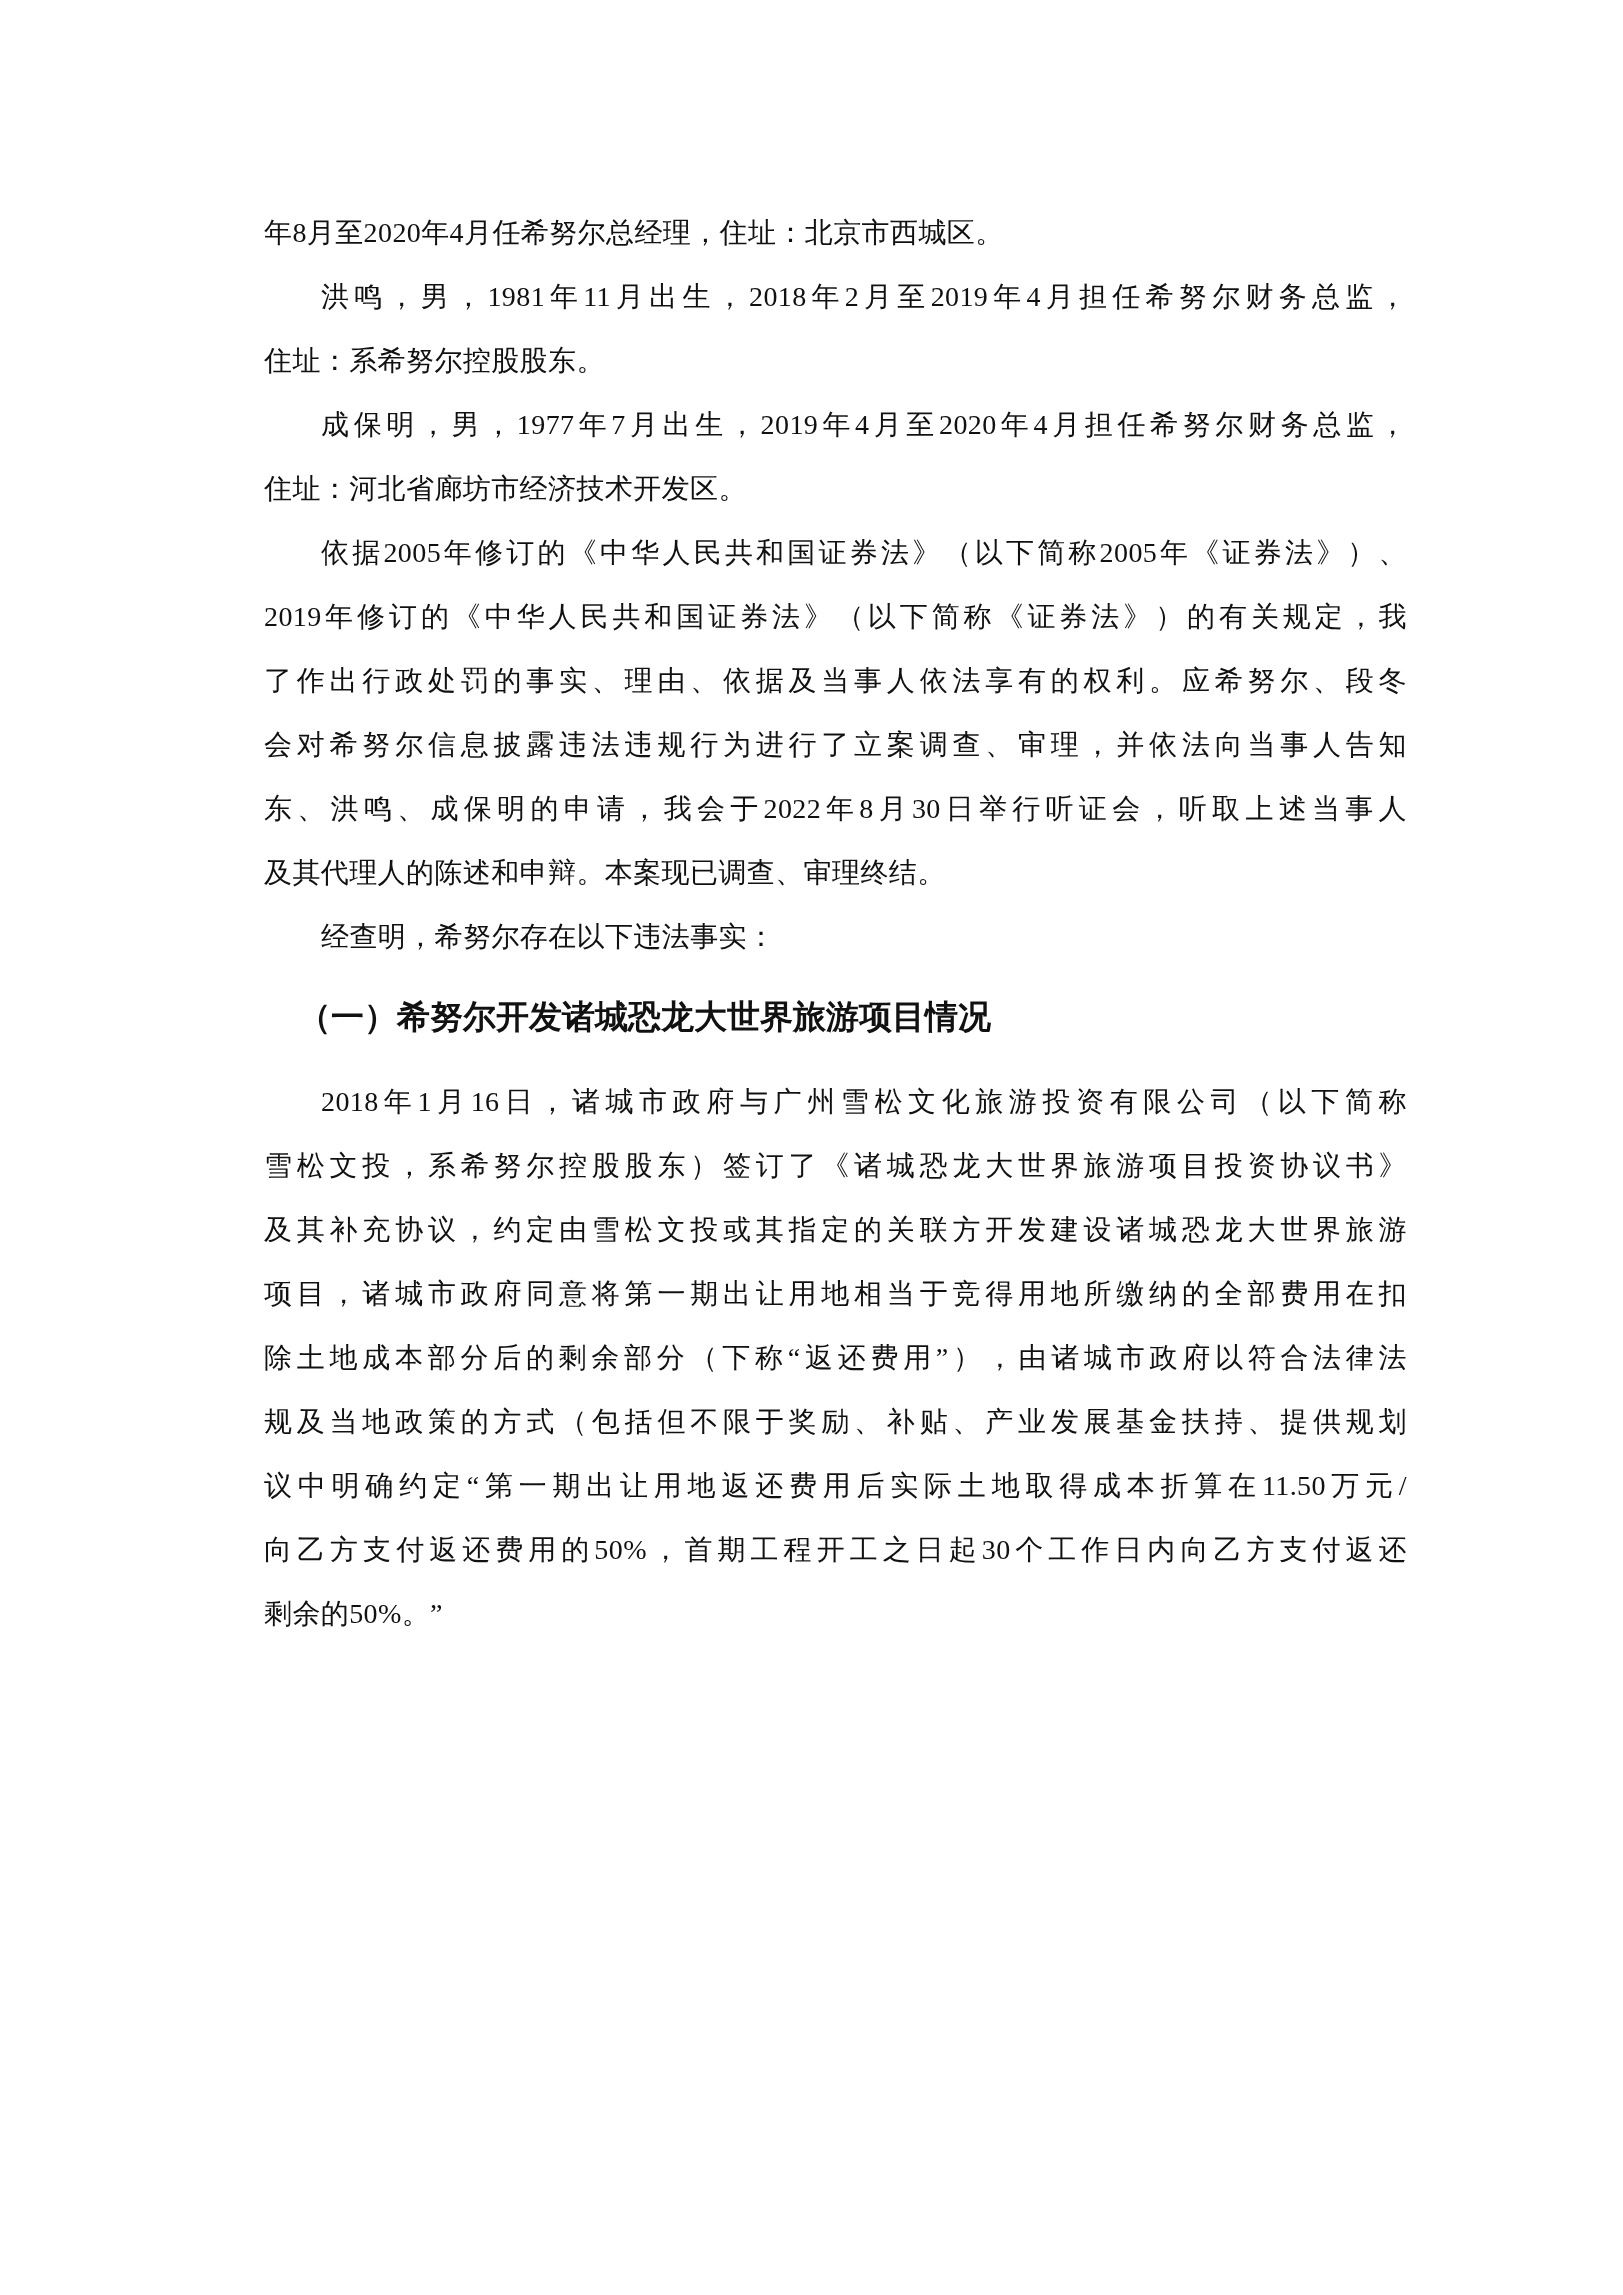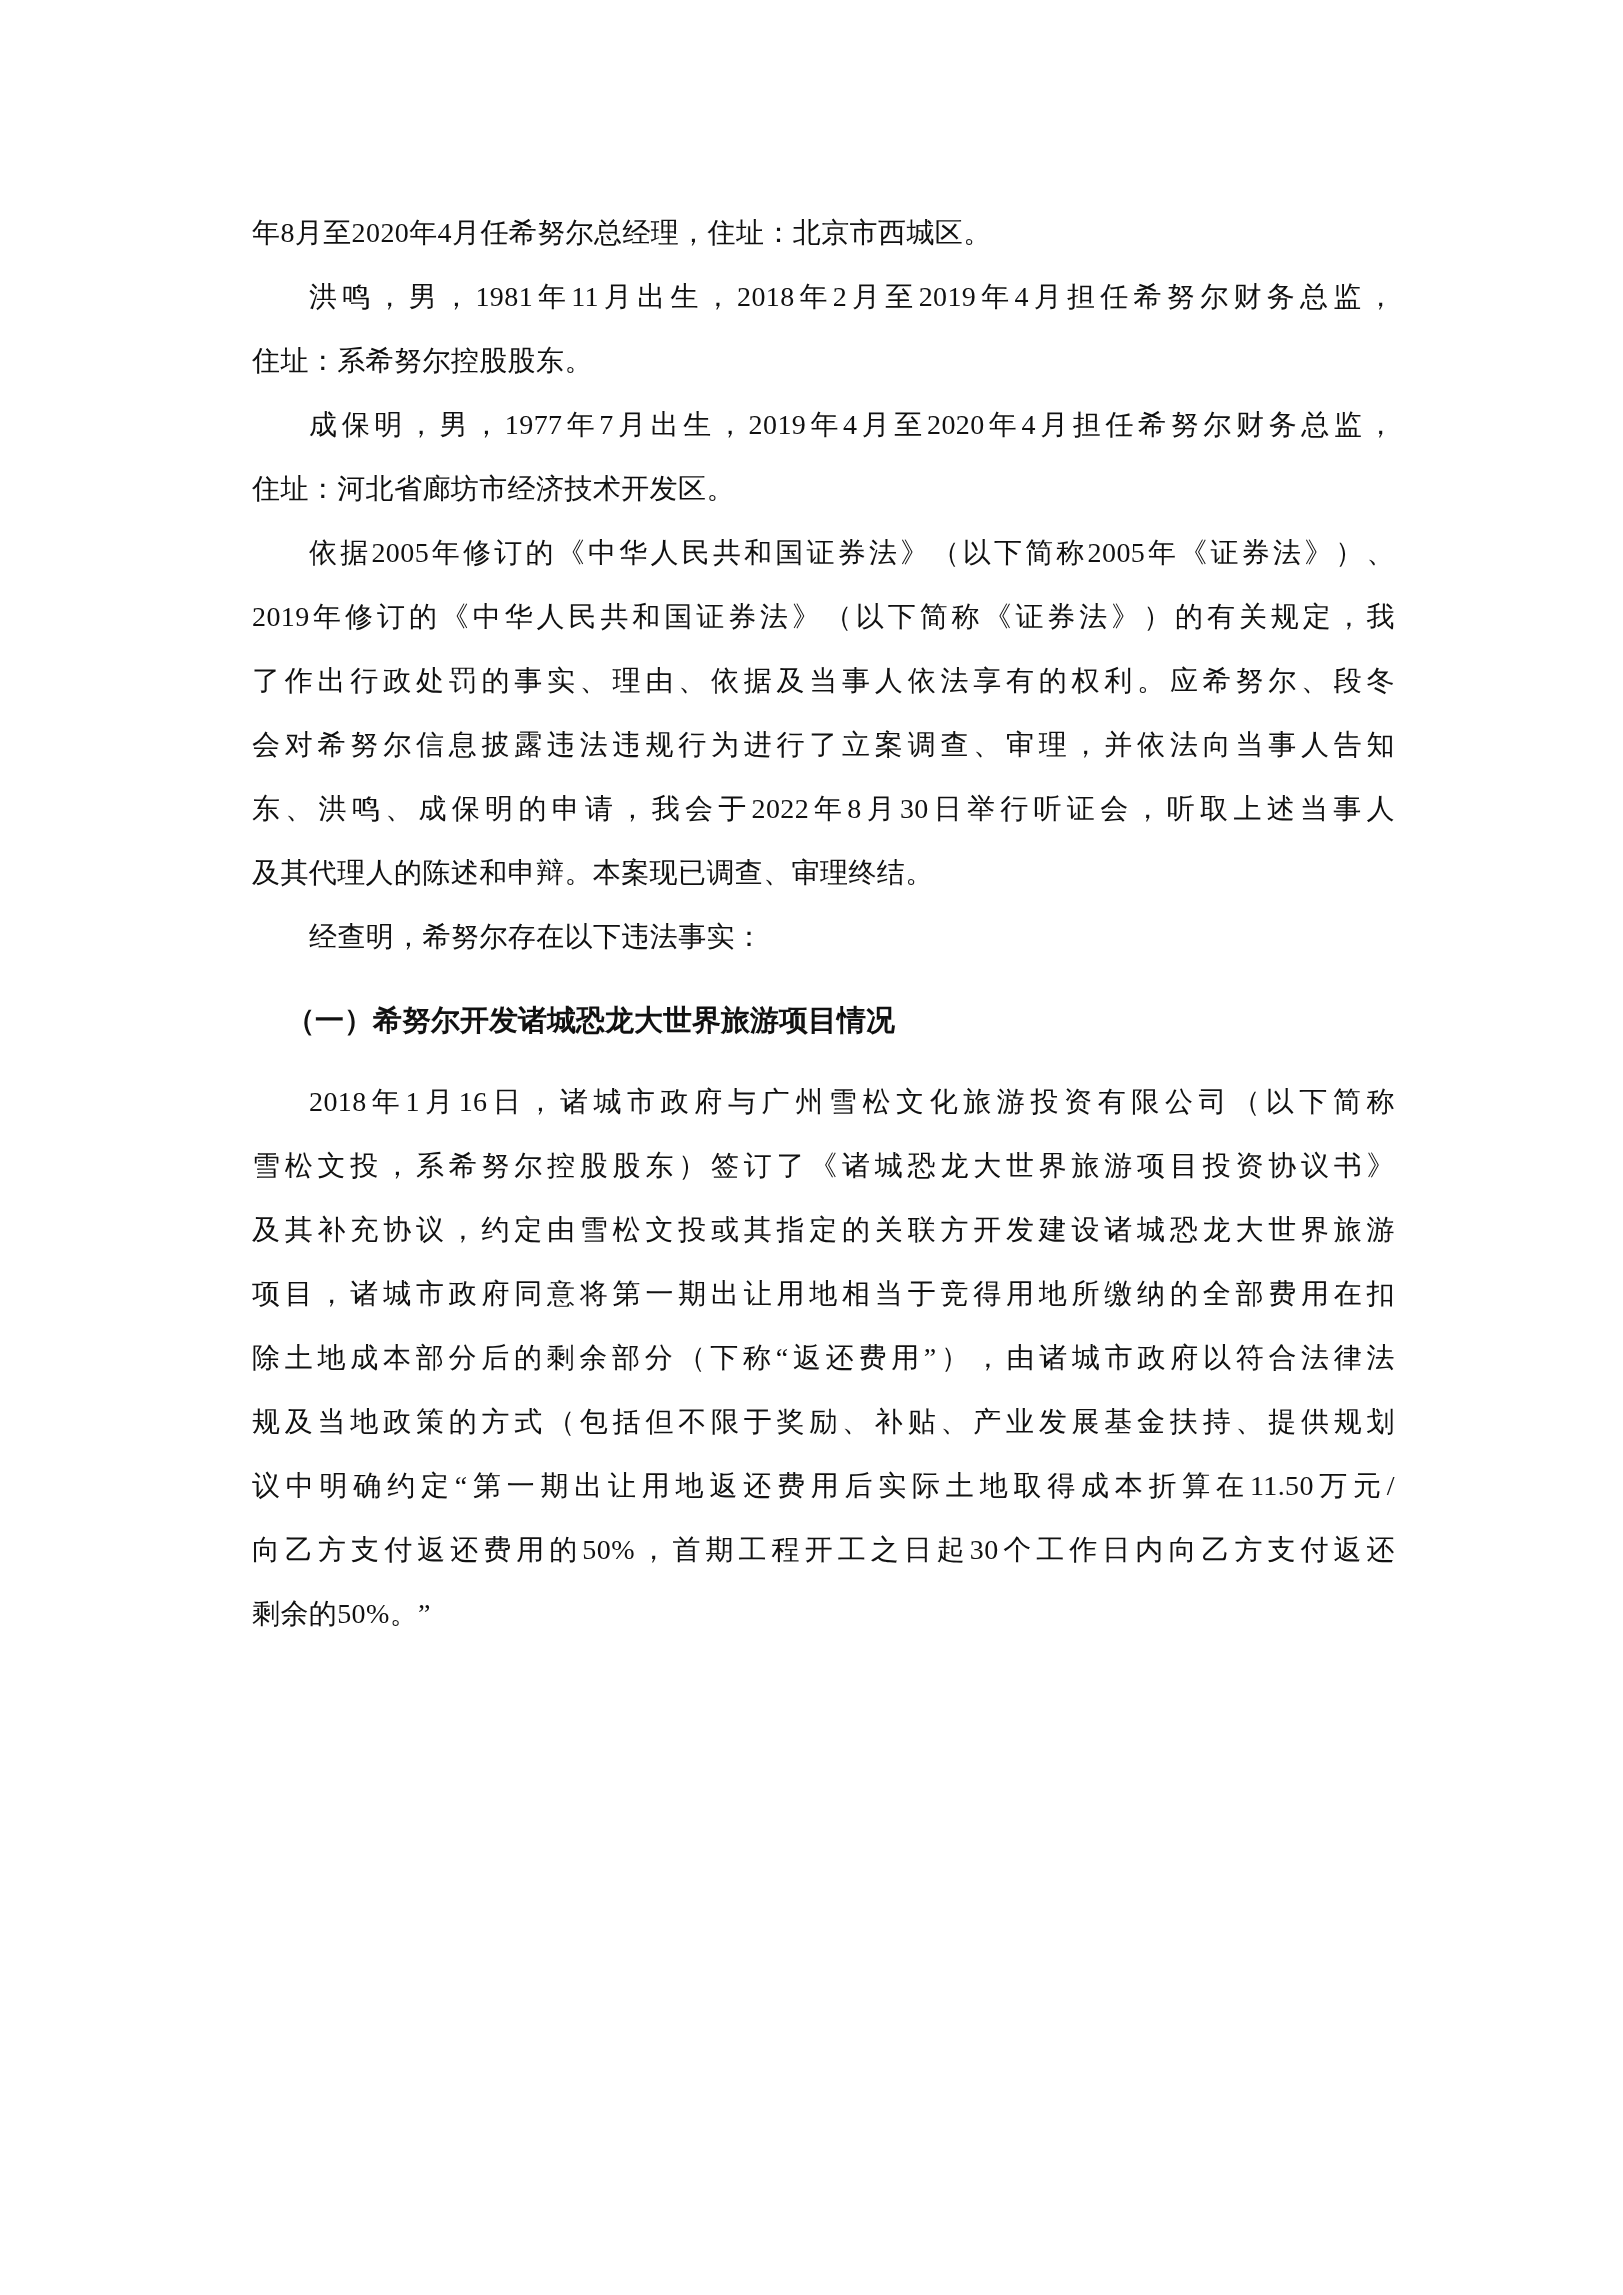--- a/index.html
+++ b/index.html
@@ -17,7 +17,7 @@
     }
     .page {
       position: absolute;
-      left: 252px;
+      left: 264px;
       top: 201px;
       width: 1143px;
     }

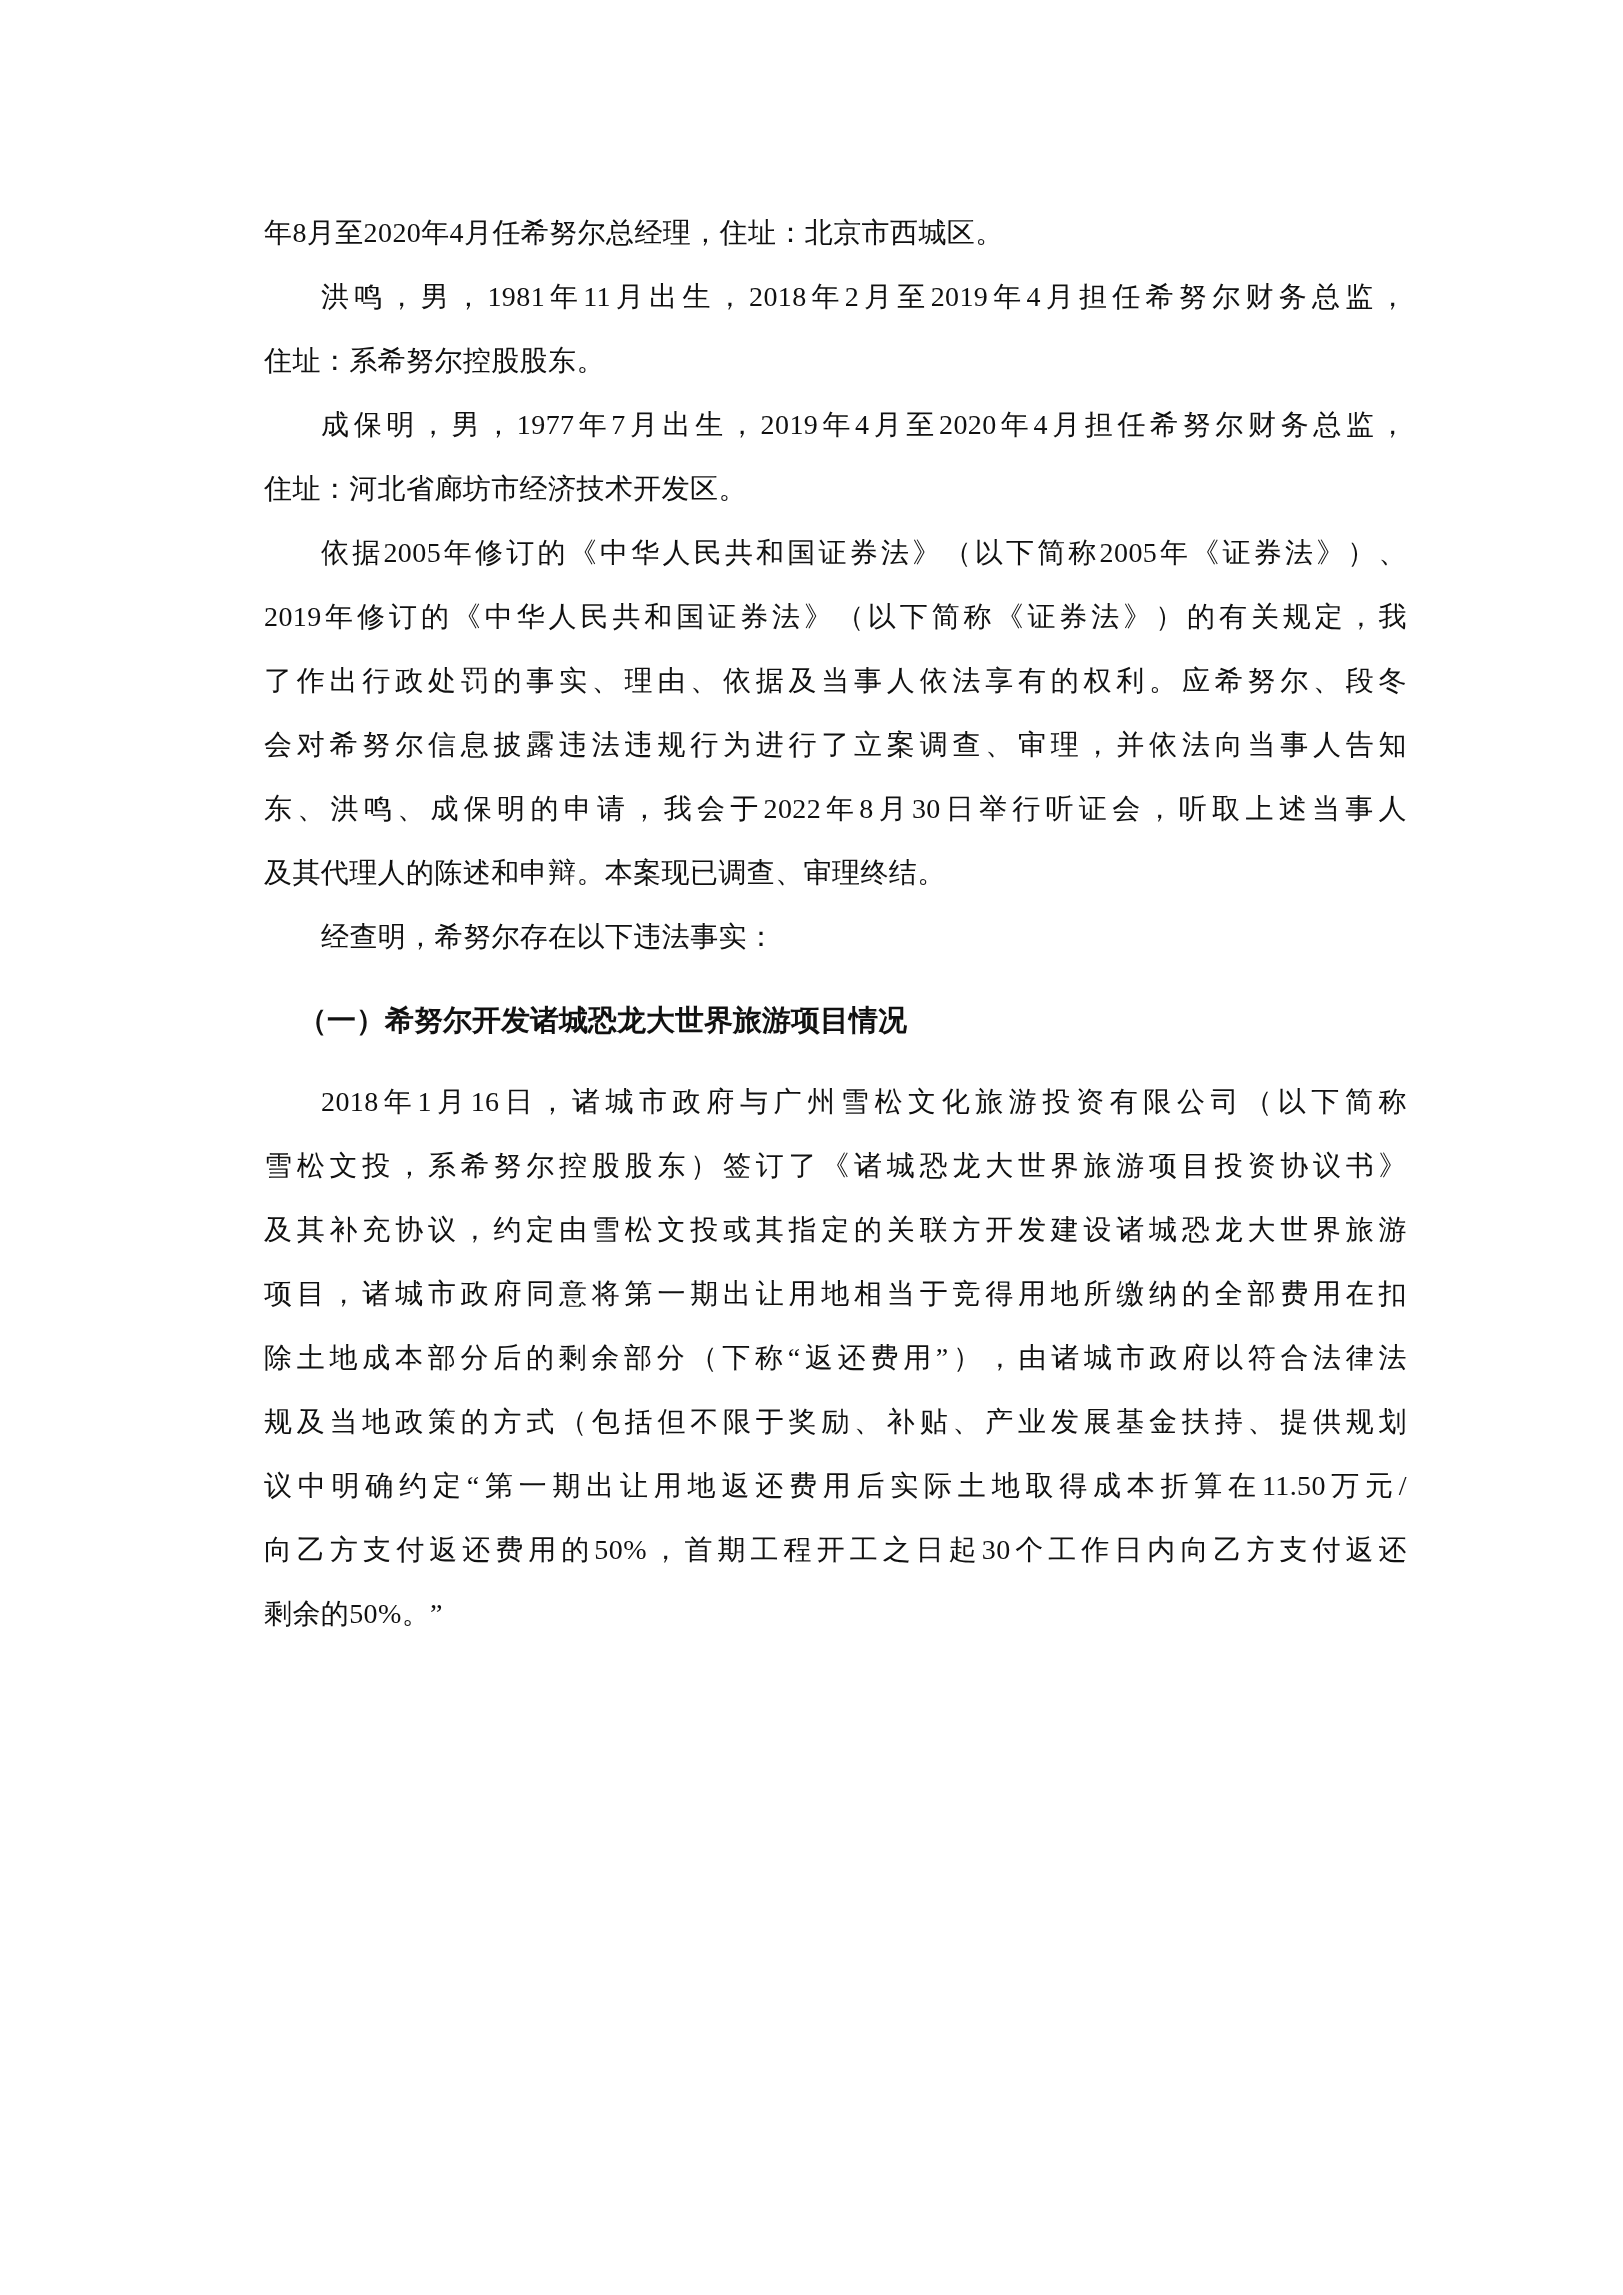--- a/index.html
+++ b/index.html
@@ -37,7 +37,7 @@
       padding-left: 57px;
     }
     .heading {
-      font-size: 29px;
+      font-size: 33px;
       line-height: 64px;
       height: 64px;
       font-weight: bold;
@@ -45,7 +45,7 @@
       margin-top: 18.6px;
       margin-bottom: 18.6px;
       white-space: nowrap;
-      font-family: Liberation Serif, serif;
+      font-family: Liberation Mono, monospace;
     }
   </style>
 </head>

